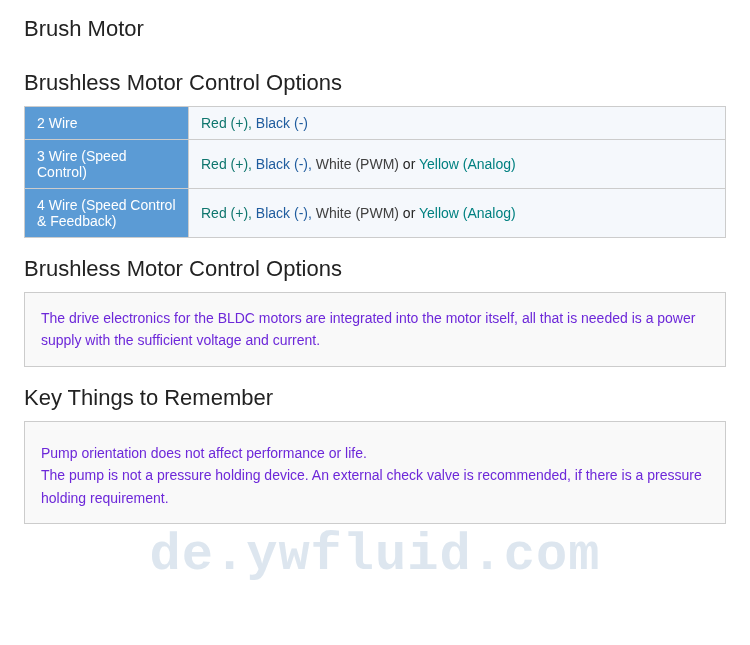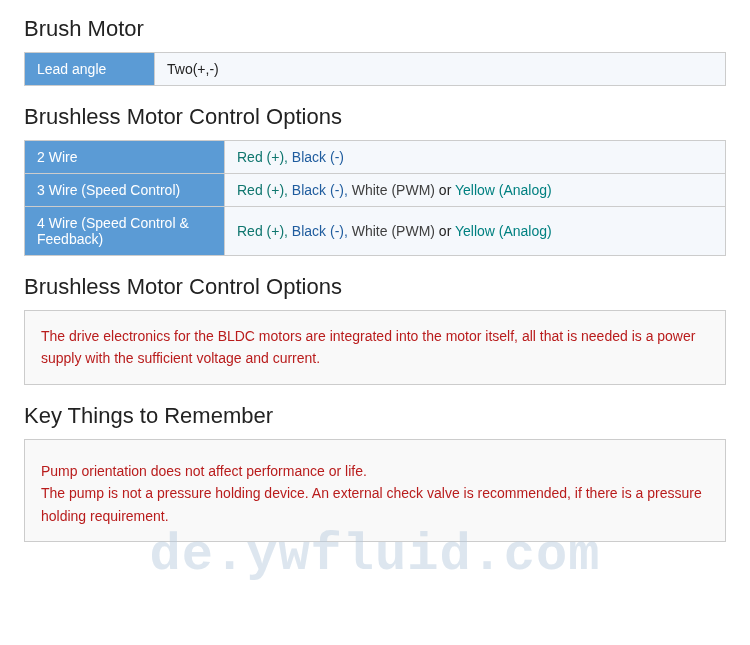--- a/index.html
+++ b/index.html
@@ -101,10 +101,6 @@
 
   <table>
     <tbody>
-      <tr>
-        <td class="col-label col-label-narrow">Lead angle</td>
-        <td class="col-value">Two(+,-)</td>
-      </tr>
     </tbody>
   </table>
 

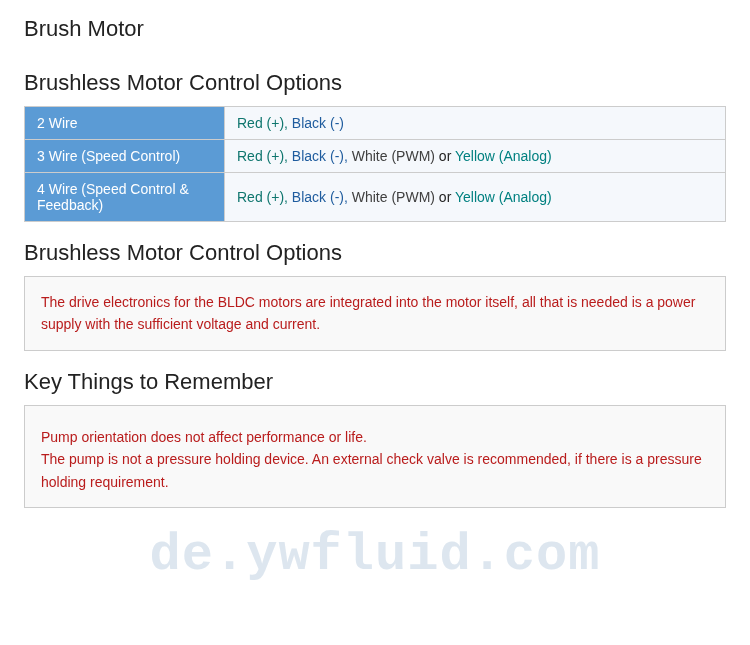--- a/index.html
+++ b/index.html
@@ -45,7 +45,7 @@
     .col-label {
       background-color: #5b9bd5;
       color: #fff;
-      width: 200px;
+      width: 164px;
       font-weight: normal;
     }
 

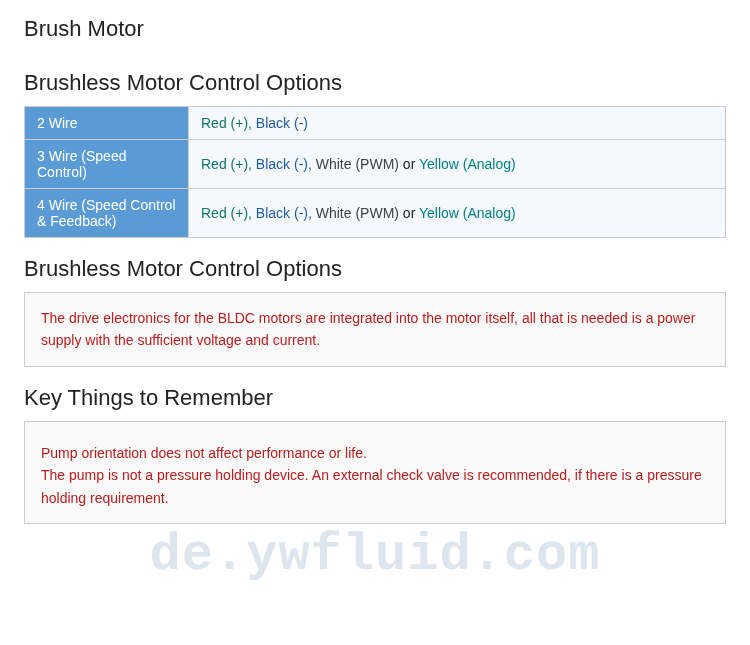--- a/index.html
+++ b/index.html
@@ -72,7 +72,7 @@
       background: #f9f9f9;
       padding: 14px 16px;
       font-size: 14px;
-      color: #b91c1c;
+      color: #6d28d9;
       margin-bottom: 18px;
       line-height: 1.6;
     }

